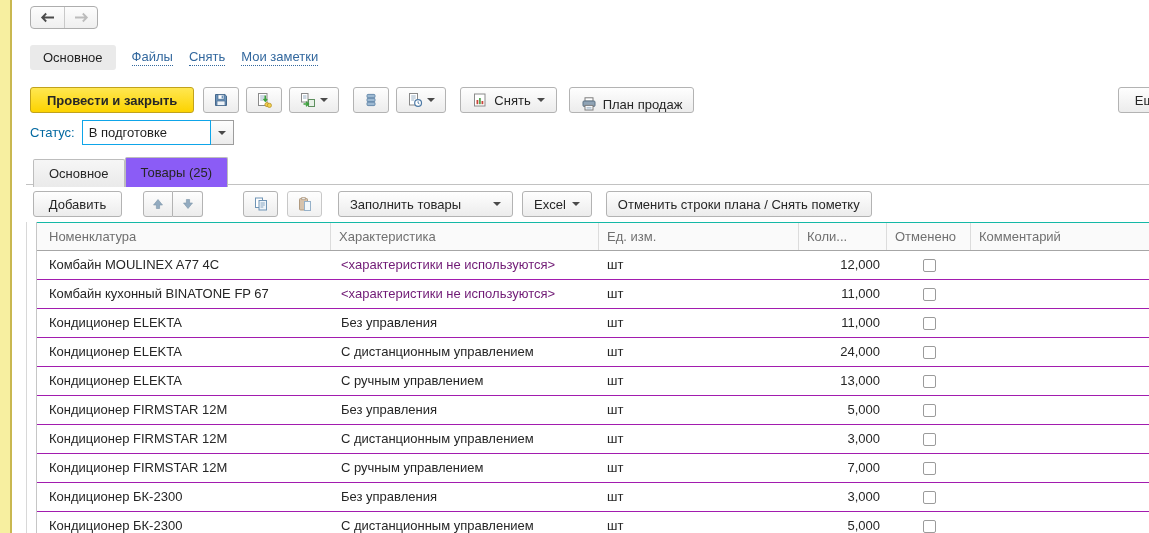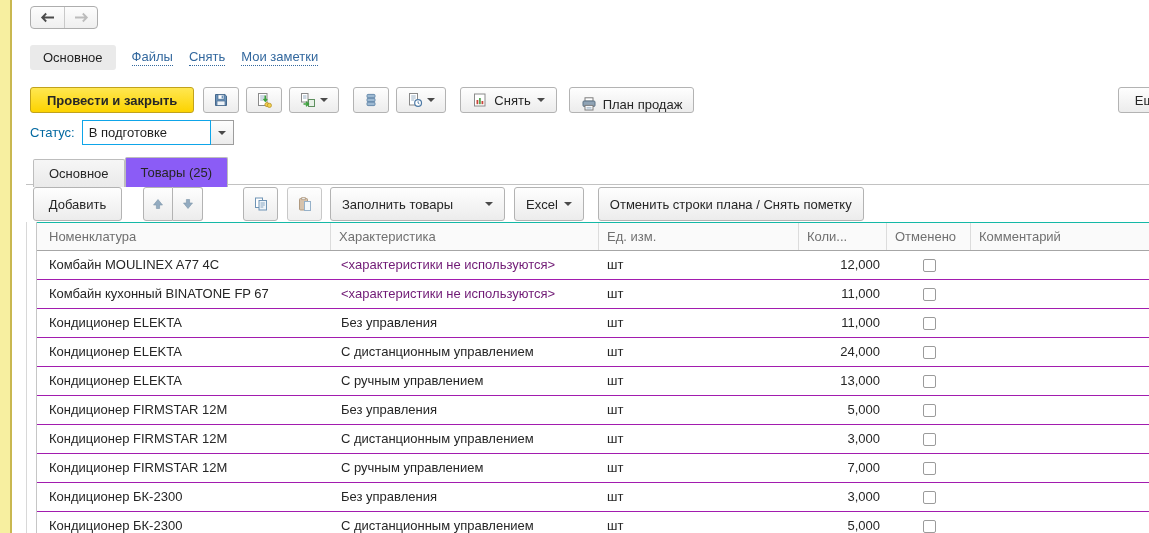--- a/index.html
+++ b/index.html
@@ -44,7 +44,7 @@
 
   
   .tbl-toolbar { position: absolute; left: 33px; top: 191px; display: flex; align-items: center; height: 26px; }
-  .btn-sm { height: 34px; }
+  .btn-sm { height: 26px; }
   .joined { display: flex; }
   .joined .btn { border-radius: 0; }
   .joined .btn:first-child { border-radius: 3px 0 0 3px; }

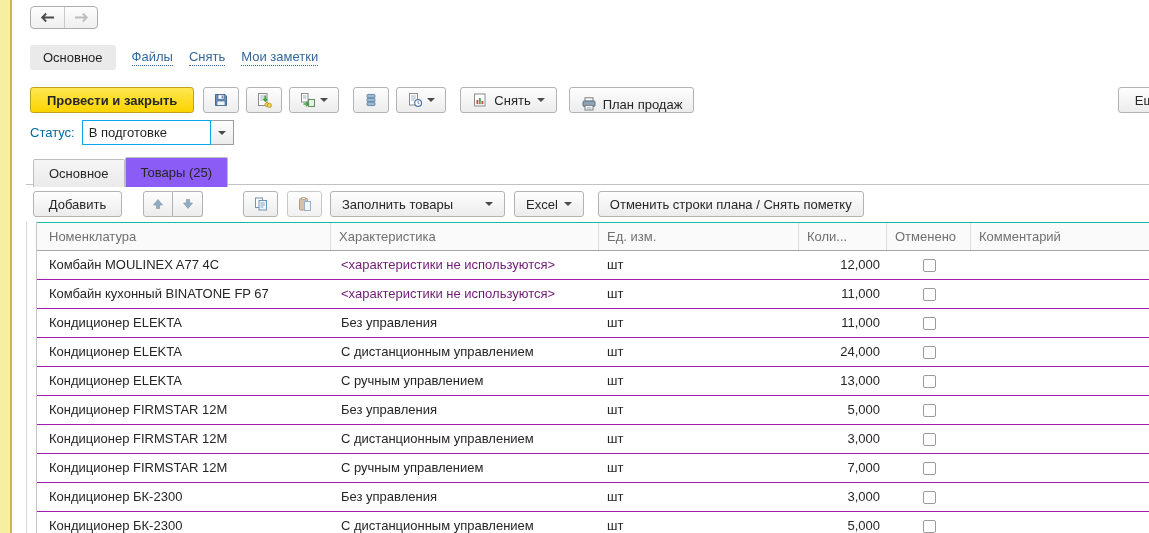--- a/index.html
+++ b/index.html
@@ -68,7 +68,7 @@
   .td.placeholder { color: #701a75; }
   .checkbox { width: 13px; height: 13px; border: 1px solid #9B9B9B; border-radius: 2px; background: #fff; display: inline-block; cursor: pointer; }
 
-  .gap8 { margin-left: 8px; gap: 32px; } .gap7 { margin-left: 7px; } .gap14 { margin-left: 14px; }
+  .gap8 { margin-left: 16px; gap: 32px; } .gap7 { margin-left: 7px; } .gap14 { margin-left: 14px; }
   .gap9 { margin-left: 9px; } .gap12 { margin-left: 12px; align-items: flex-end; } .gap21 { margin-left: 21px; }
   .gap40 { margin-left: 40px; }
 </style>

